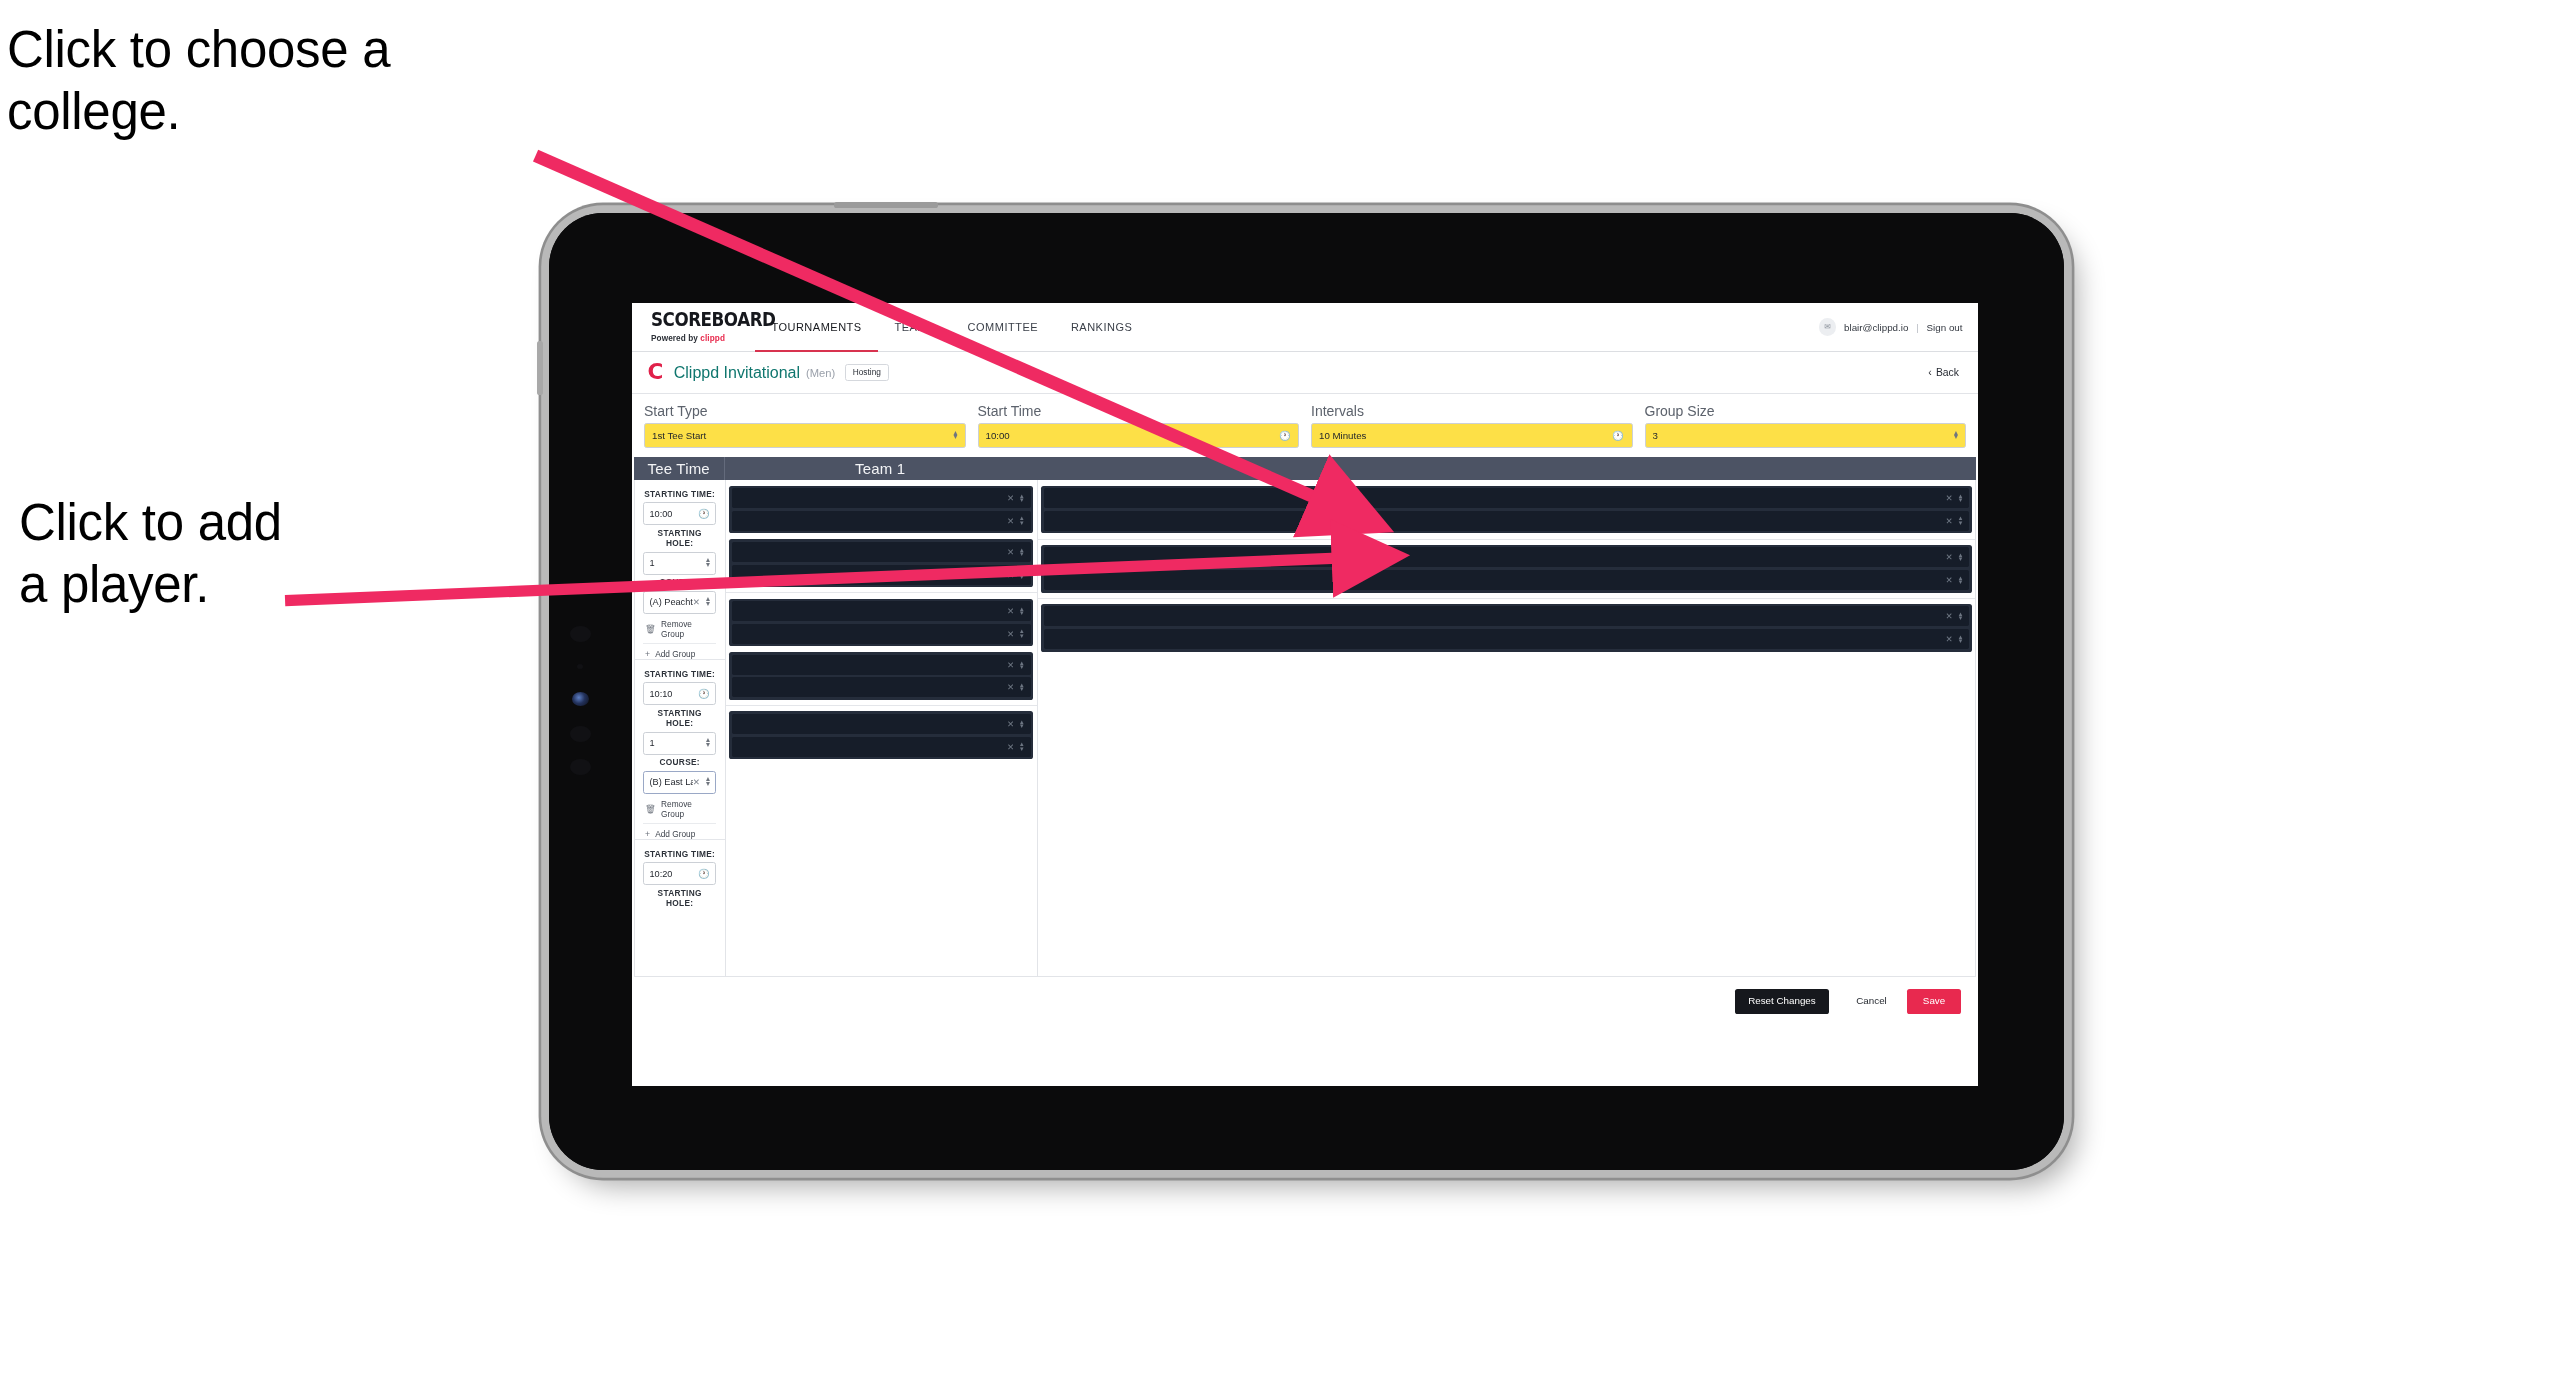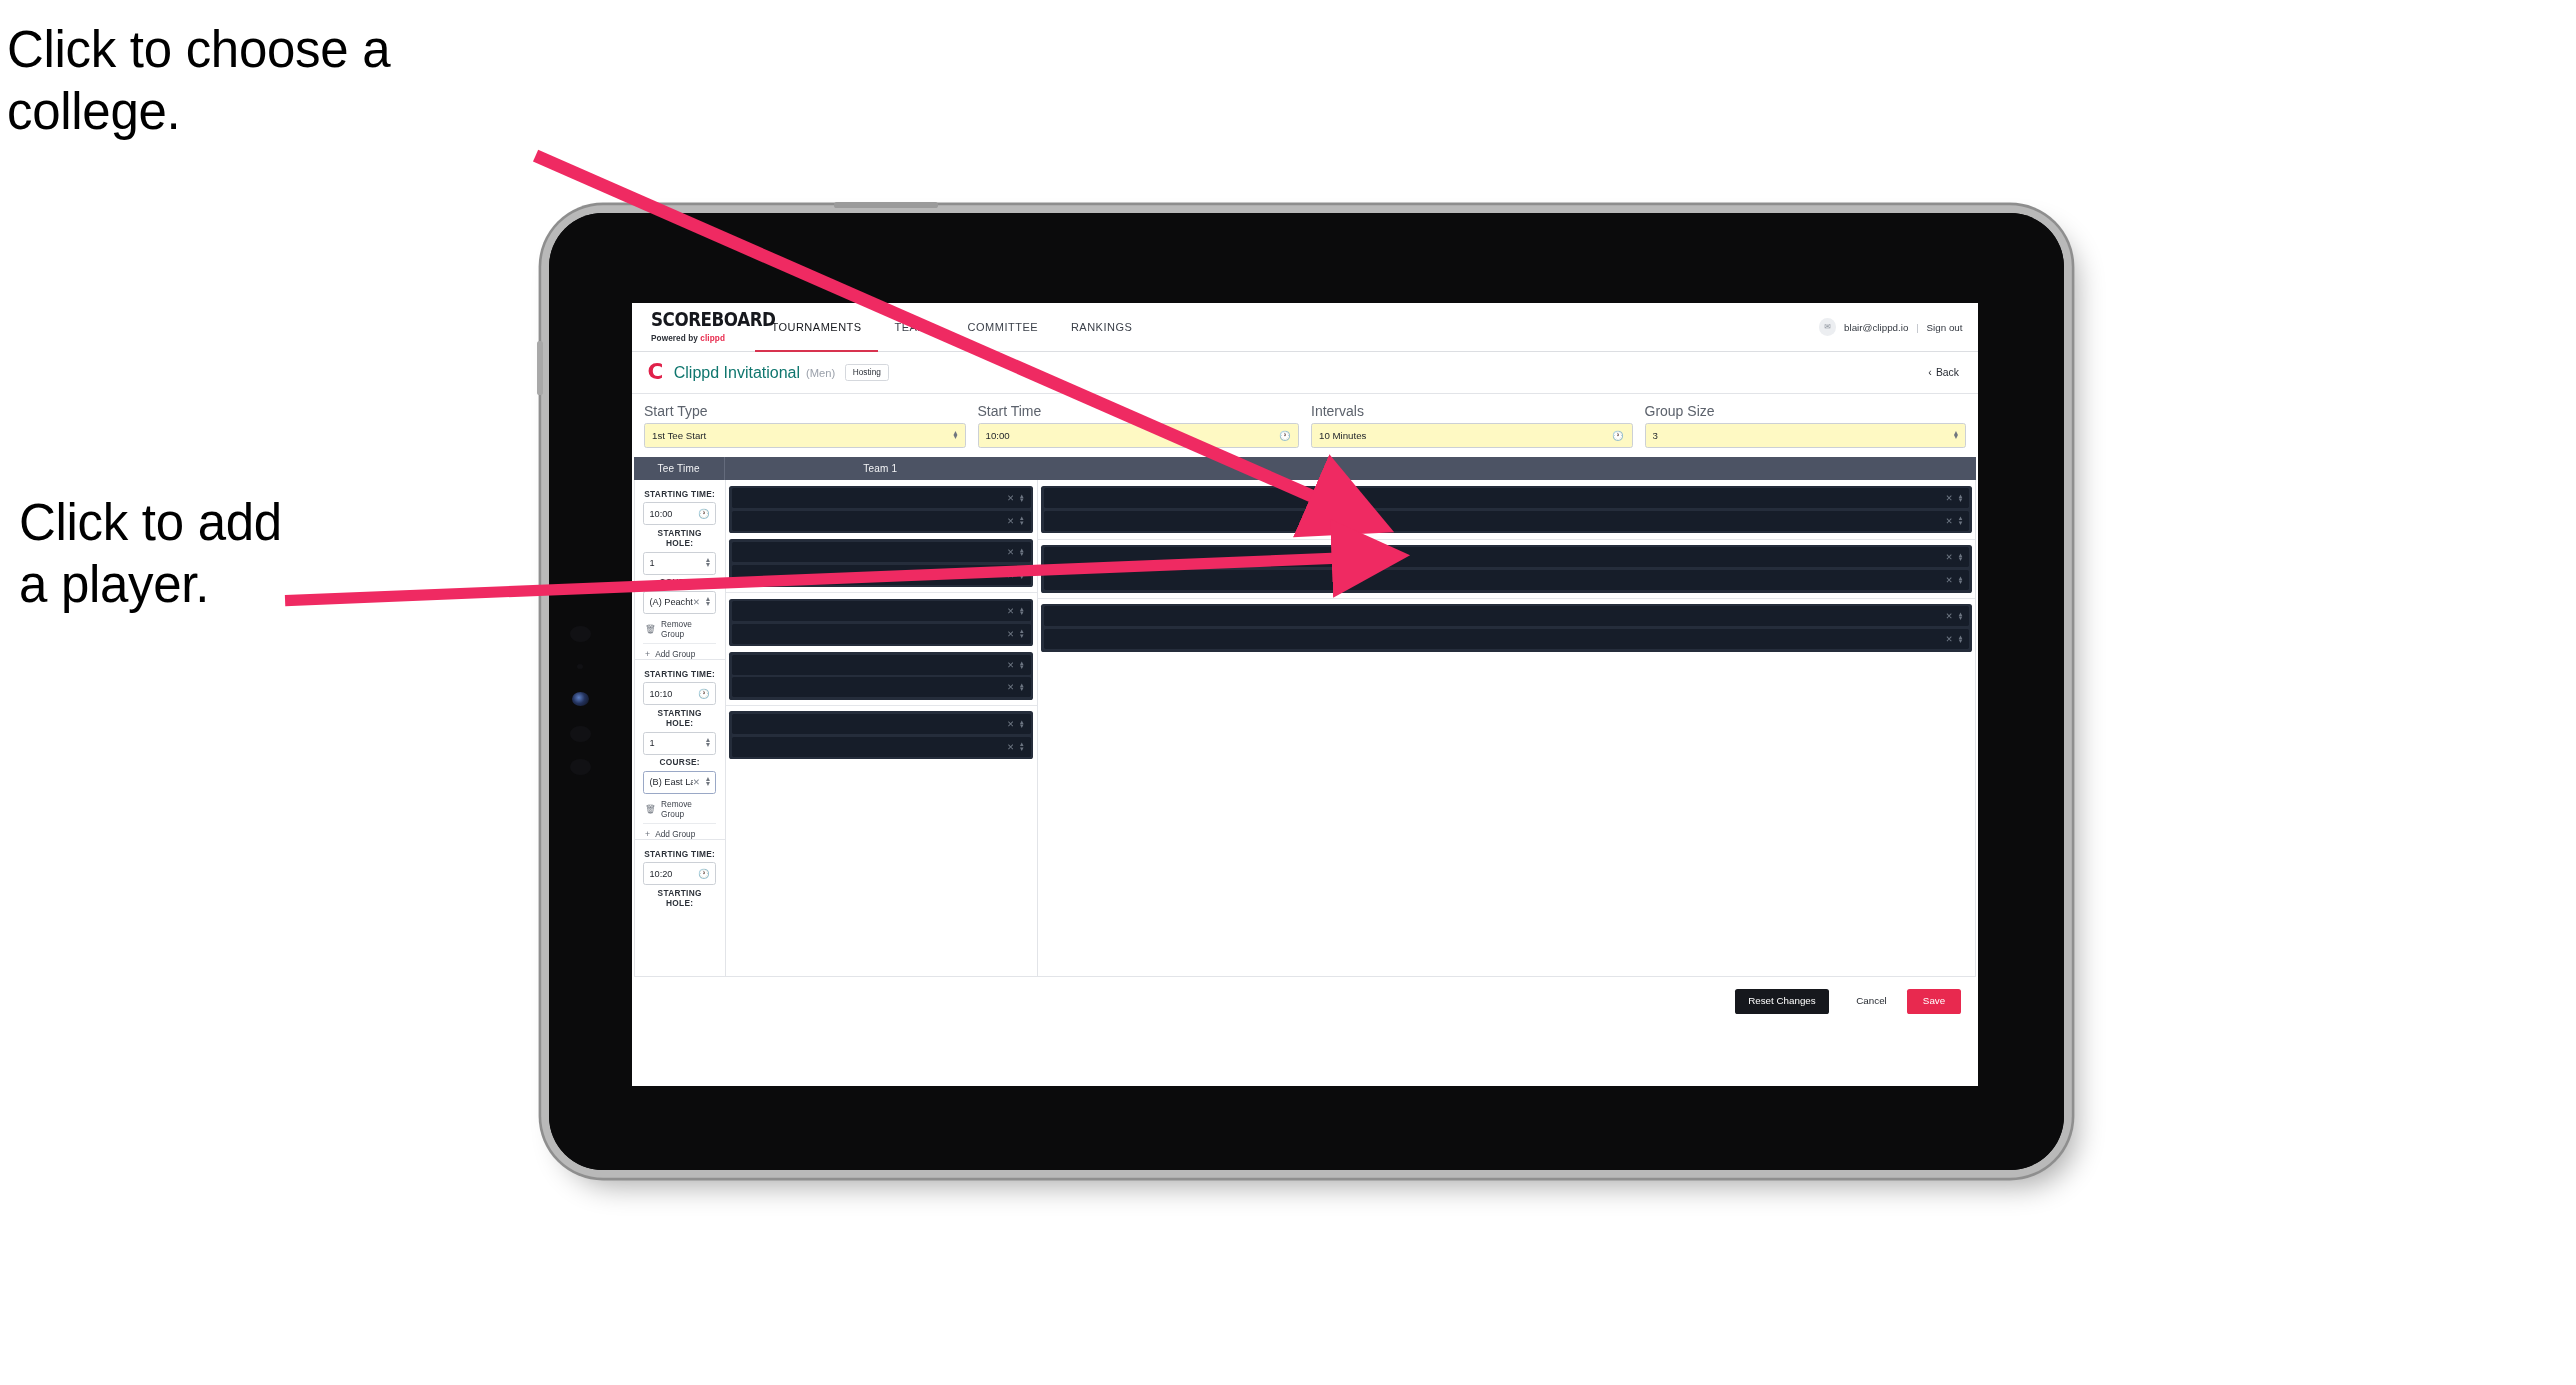--- a/index.html
+++ b/index.html
@@ -143,7 +143,7 @@
   .ctrl:last-child{padding-right:0;}
   .ctrl-label{font-size:14px;color:#5c626c;margin-bottom:4.3px;}
   .field{
-    height:23px;border:0.9px solid #ccd0d6;border-radius:2.6px;background:#fef9c3;
+    height:23px;border:0.9px solid #ccd0d6;border-radius:2.6px;background:#fde047;
     display:flex;align-items:center;padding:0 7px;
     font-size:9.7px;color:#1f232a;
     position:relative;

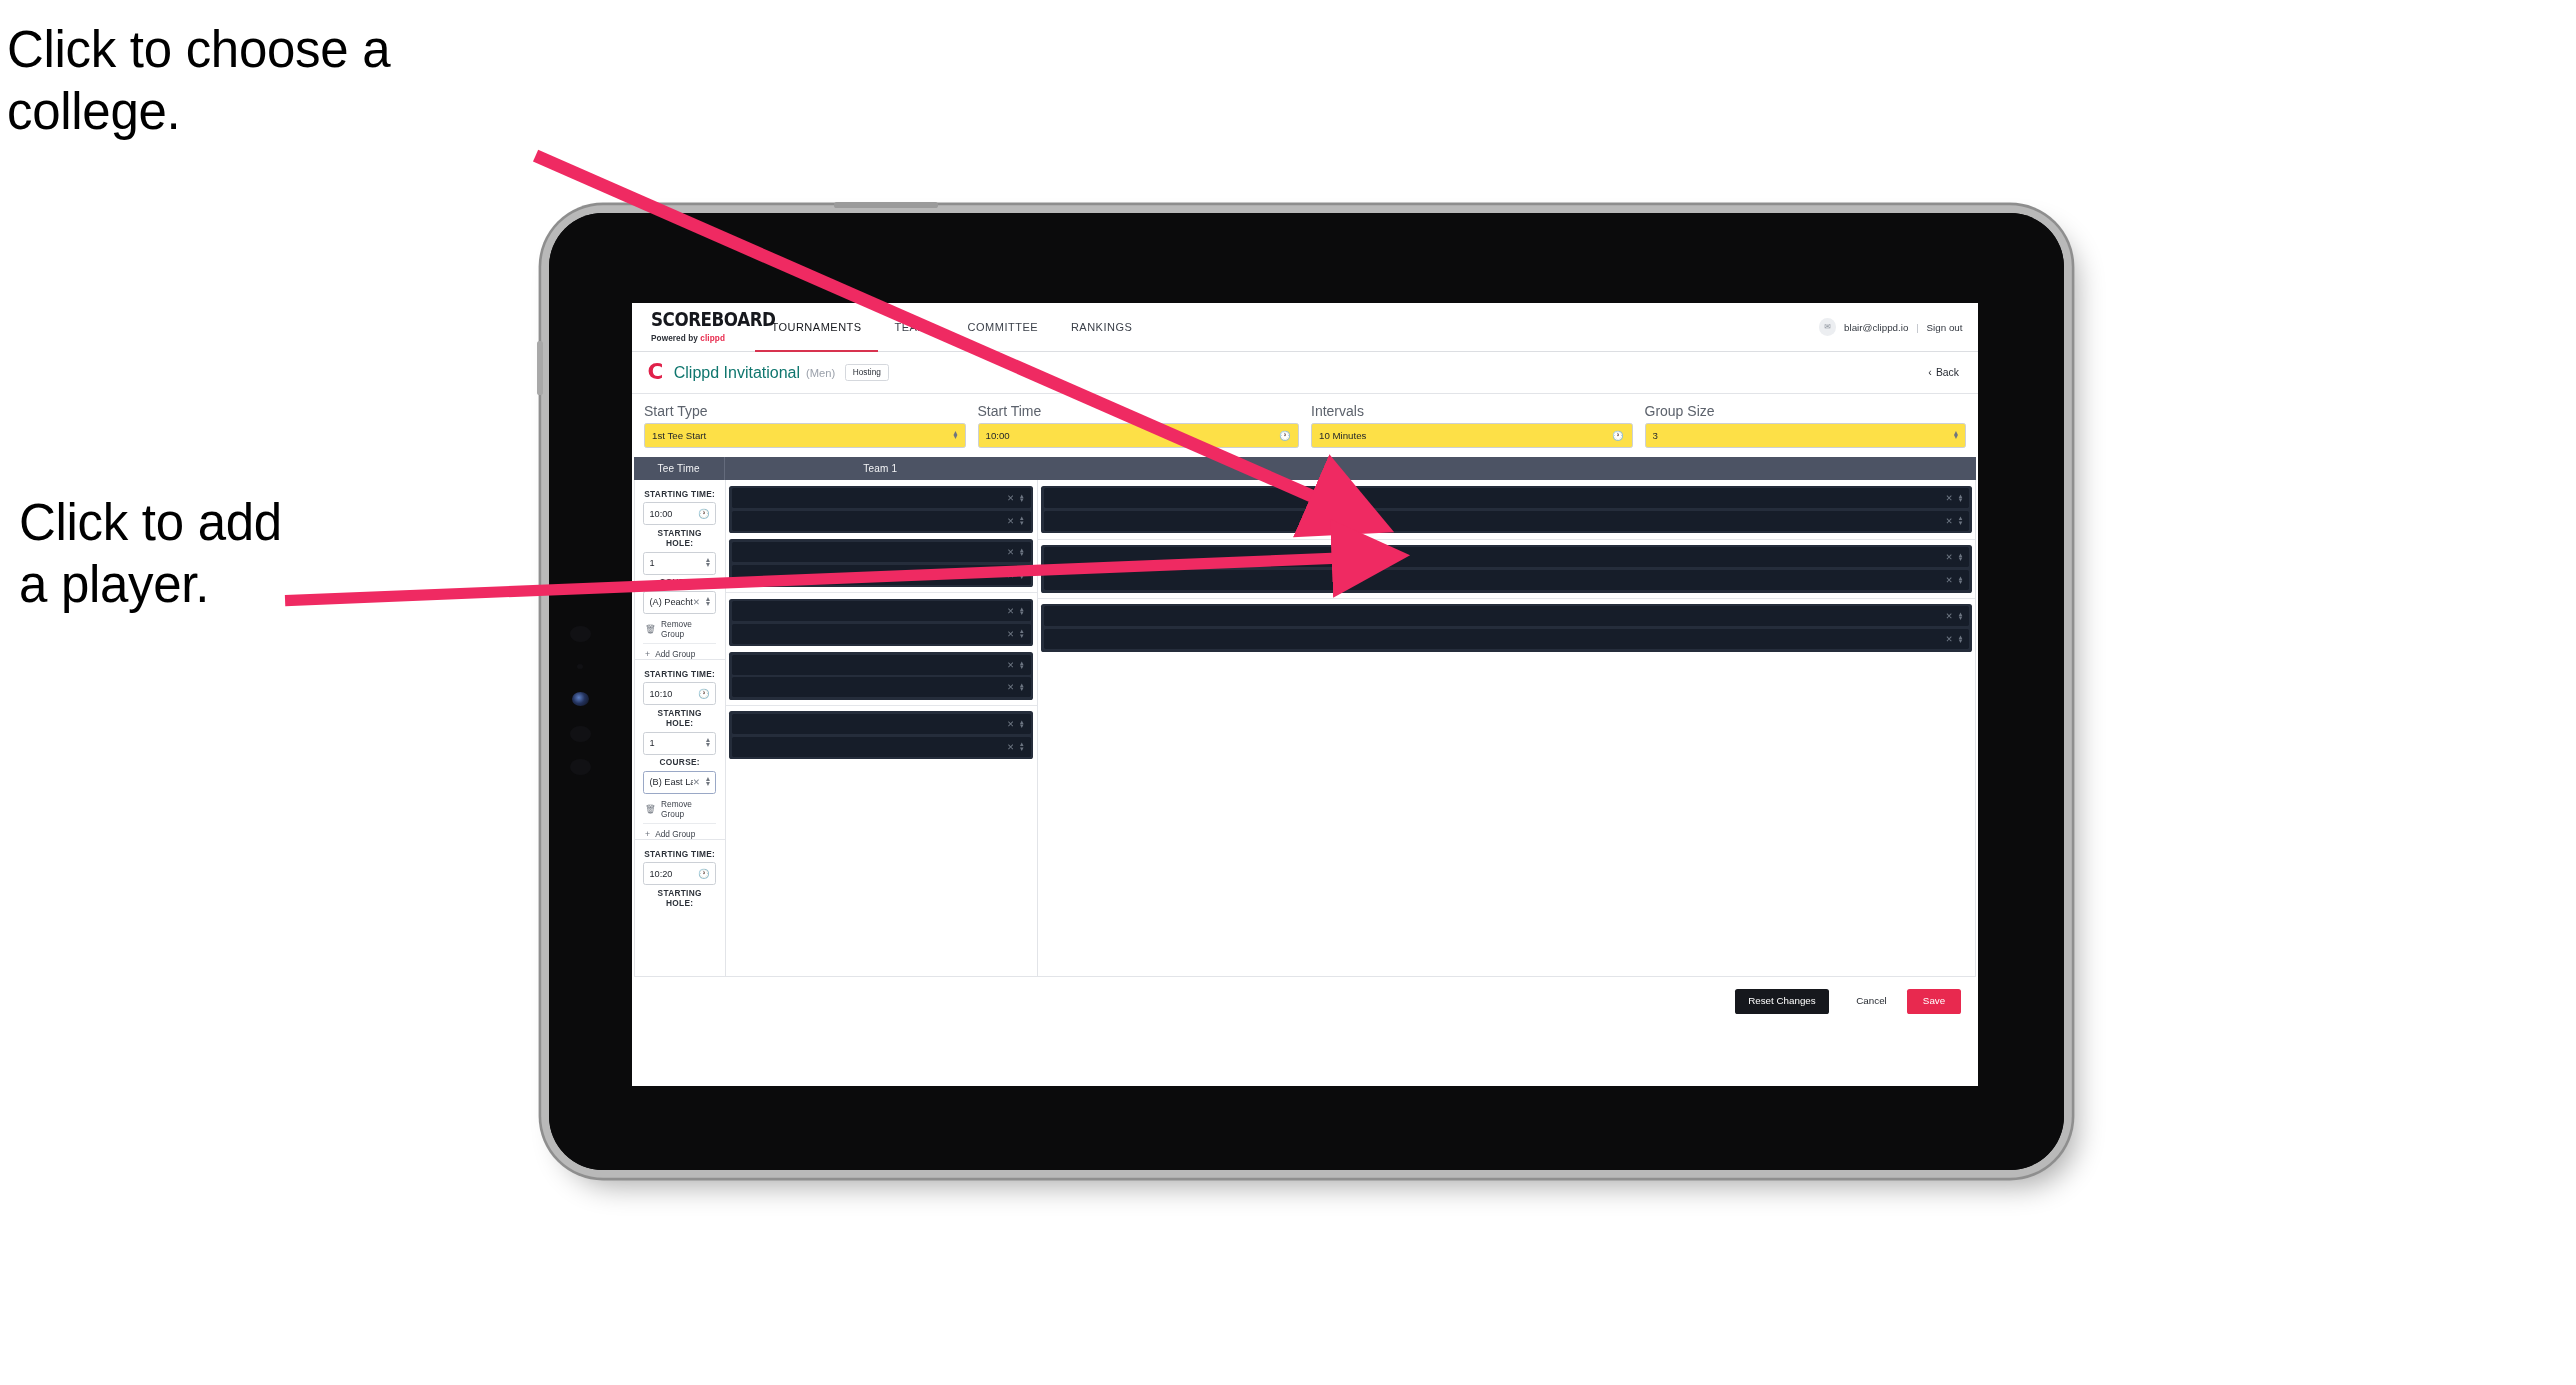--- a/index.html
+++ b/index.html
@@ -162,7 +162,7 @@
   }
   .th{
     display:flex;align-items:center;justify-content:center;
-    color:#f3f4f6;font-size:10px;letter-spacing:0.2px;
+    color:#f3f4f6;font-size:15px;letter-spacing:0.2px;
     border-right:0.9px solid #646b7c;
   }
   .th:last-child{border-right:none;}

